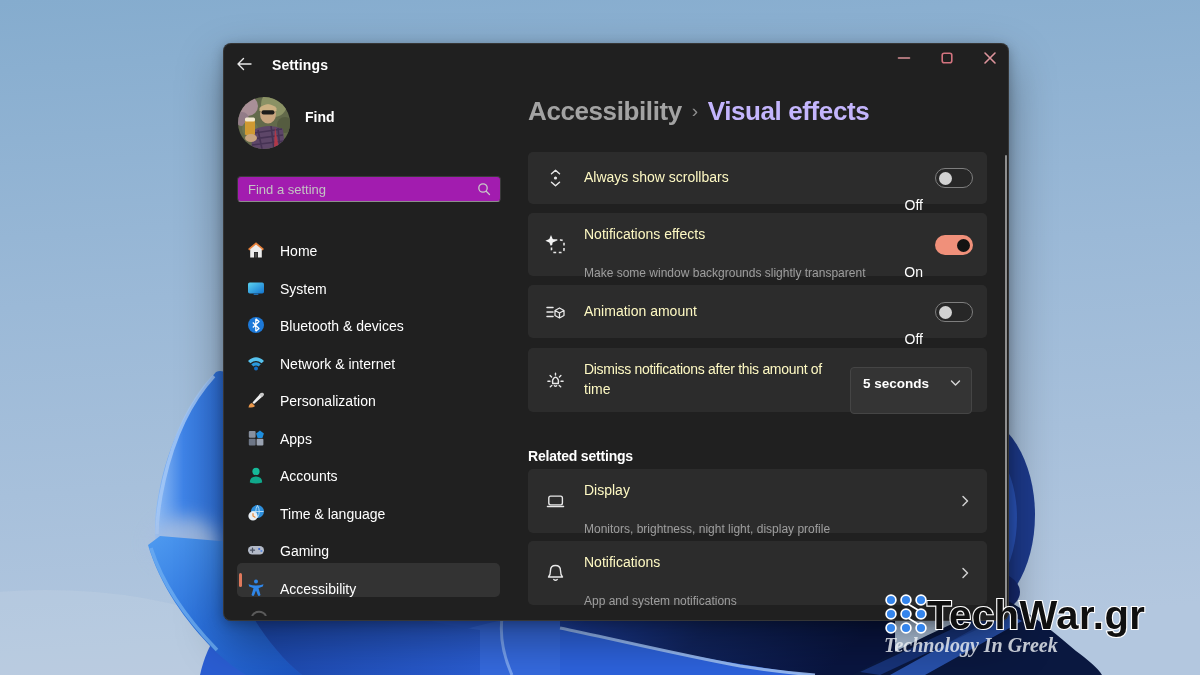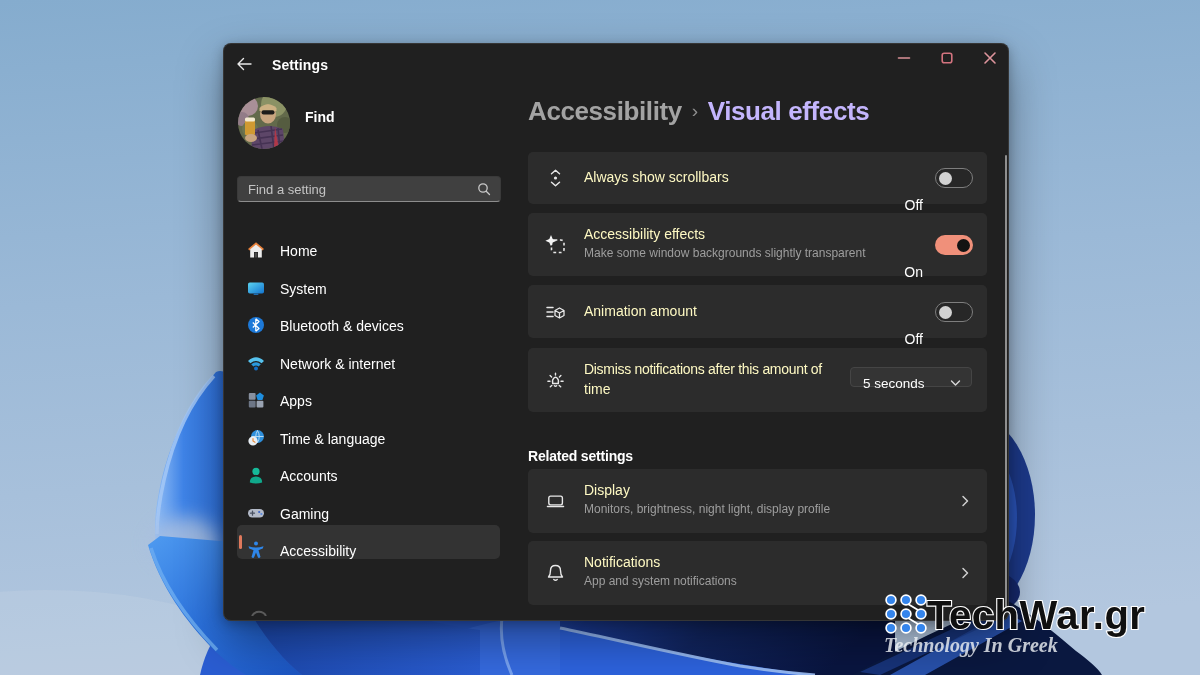--- a/index.html
+++ b/index.html
@@ -14,7 +14,7 @@
   
   #avatar{position:absolute;left:15px;top:54px;width:52px;height:52px;border-radius:50%;overflow:hidden;}
   #dave{position:absolute;left:82px;top:66px;font-size:14px;font-weight:700;}
-  #search{position:absolute;left:14px;top:133px;width:264px;height:26px;background:#404040;border:1px solid #3a3a3a;border-bottom:1px solid #8d8d8d;border-radius:4px;box-sizing:border-box;}
+  #search{position:absolute;left:14px;top:133px;width:264px;height:26px;background:#a21caf;border:1px solid #3a3a3a;border-bottom:1px solid #8d8d8d;border-radius:4px;box-sizing:border-box;}
   #search span{position:absolute;left:10px;top:5px;font-size:13px;color:#c3c3c3;}
   #nav{position:absolute;left:14px;top:182px;width:263px;}
   .ni{position:relative;height:34px;border-radius:5px;display:flex;align-items:flex-end;padding-left:10px;box-sizing:border-box;margin-bottom:3.5px;}

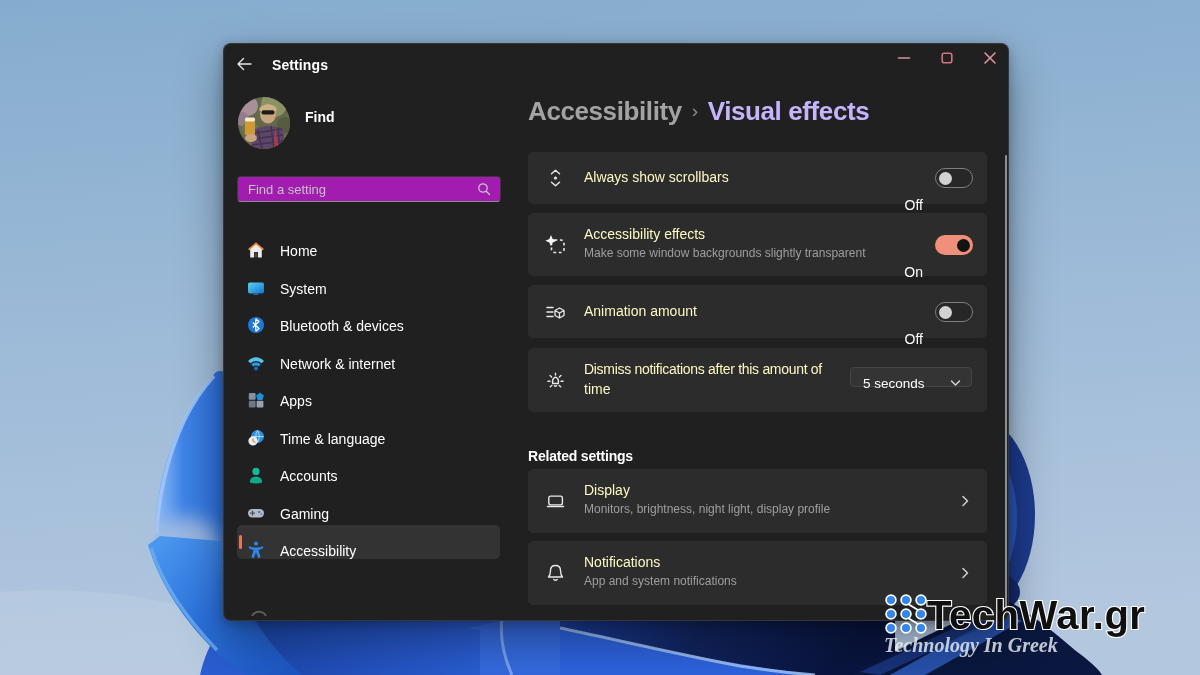--- a/index.html
+++ b/index.html
@@ -269,7 +269,7 @@
         <rect x="6.5" y="5.5" width="12.5" height="12.5" rx="3" stroke="#e8e8e8" stroke-width="1.6" fill="none" stroke-dasharray="2.8 2.6"></rect>
         <path d="M6 0.6 L7.7 4.5 L11.6 6.2 L7.7 7.9 L6 11.8 L4.3 7.9 L0.4 6.2 L4.3 4.5 Z" fill="#f4f4f4"></path>
       </svg>
-      <div class="t1" style="top:13px">Accessibility effects</div>
+      <div class="t1" style="top:13px">Notifications effects</div>
       <div class="t2" style="top:33px">Make some window backgrounds slightly transparent</div>
       <div class="rt" style="top:23px">On</div>
       <div class="tog on" style="top:22px">

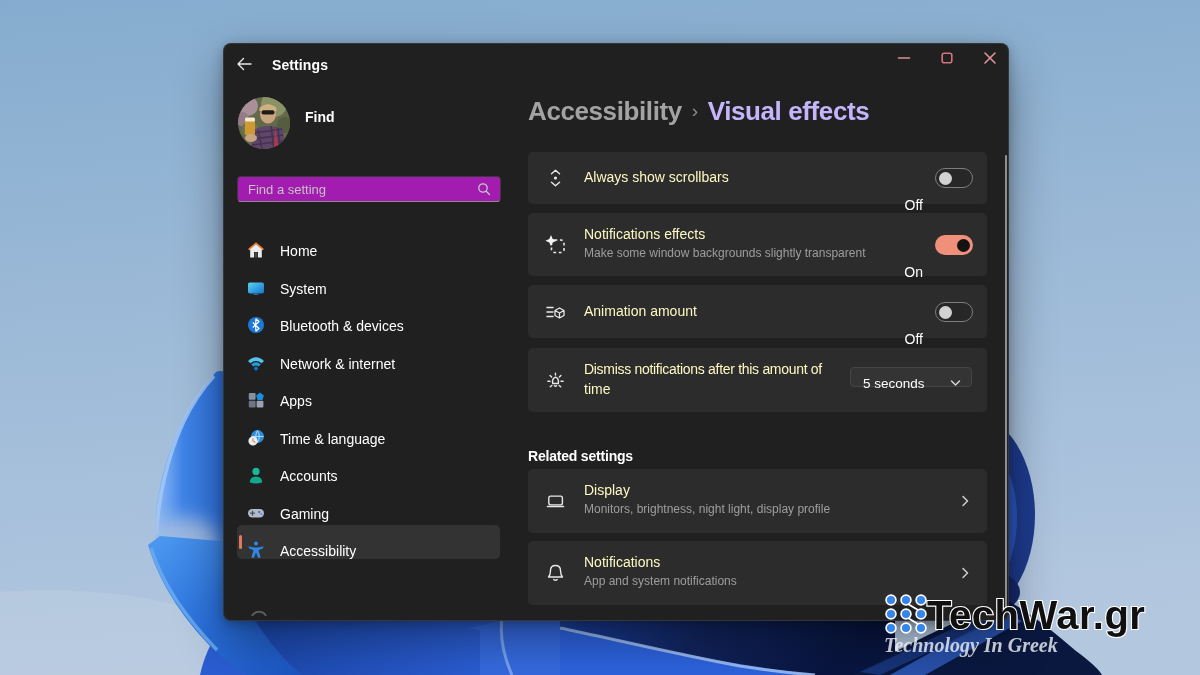--- a/index.html
+++ b/index.html
@@ -28,7 +28,7 @@
   .card{position:absolute;left:305px;width:459px;background:#2c2c2c;border-radius:5px;box-sizing:border-box;}
   .card .ico{position:absolute;left:17px;top:50%;transform:translateY(-50%);width:21px;height:21px;}
   .t1{position:absolute;left:56px;font-size:14px;color:#fef9c3;white-space:nowrap;}
-  .t2{position:absolute;left:56px;font-size:12px;color:#9e9e9e;white-space:nowrap;}
+  .t2{position:absolute;left:56px;font-size:12px;color:#9e9e9e;white-space:nowrap;margin-top:20px;}
   .rt{position:absolute;right:64px;font-size:14px;color:#fff;margin-top:28px;}
   .tog{position:absolute;right:14px;width:38px;height:20px;border-radius:10px;box-sizing:border-box;}
   .tog.off{border:1px solid #7e7e7e;background:#272727;}

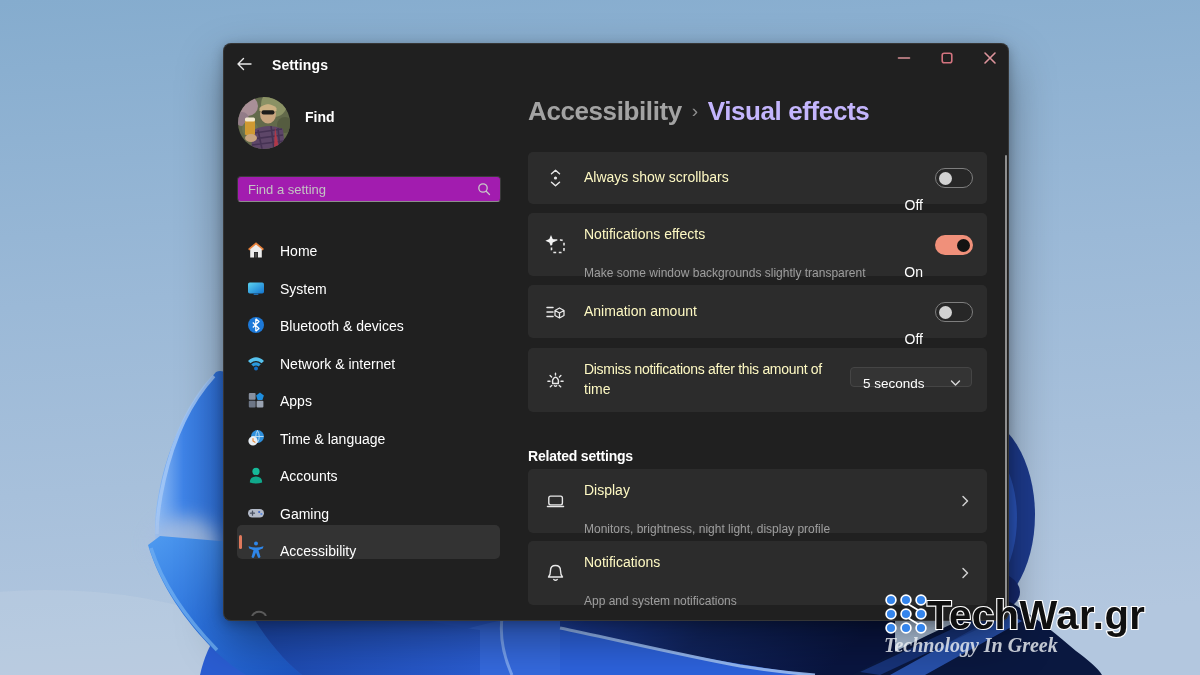--- a/index.html
+++ b/index.html
@@ -36,7 +36,7 @@
   .tog.on{background:#f0907a;}
   .tog.on .kn{position:absolute;right:3.5px;top:3.5px;width:13px;height:13px;border-radius:50%;background:#131313;}
   #rel{position:absolute;left:305px;top:405px;font-size:14px;font-weight:700;color:#fff;letter-spacing:-.2px;}
-  #drop{position:absolute;right:15px;top:19px;width:122px;height:20px;background:#343434;border:1px solid #454545;border-radius:4px;box-sizing:border-box;}
+  #drop{position:absolute;right:15px;top:19px;width:122px;height:47px;background:#343434;border:1px solid #454545;border-radius:4px;box-sizing:border-box;font-weight:bold;}
   #drop span{position:absolute;left:12px;top:8px;font-size:13.5px;color:#fff;}
   .chev{position:absolute;right:16px;top:50%;transform:translateY(-50%);width:12px;height:12px;}
   #thumb{position:absolute;right:2px;top:112px;width:2px;height:455px;background:#8f8f8f;border-radius:1px;}

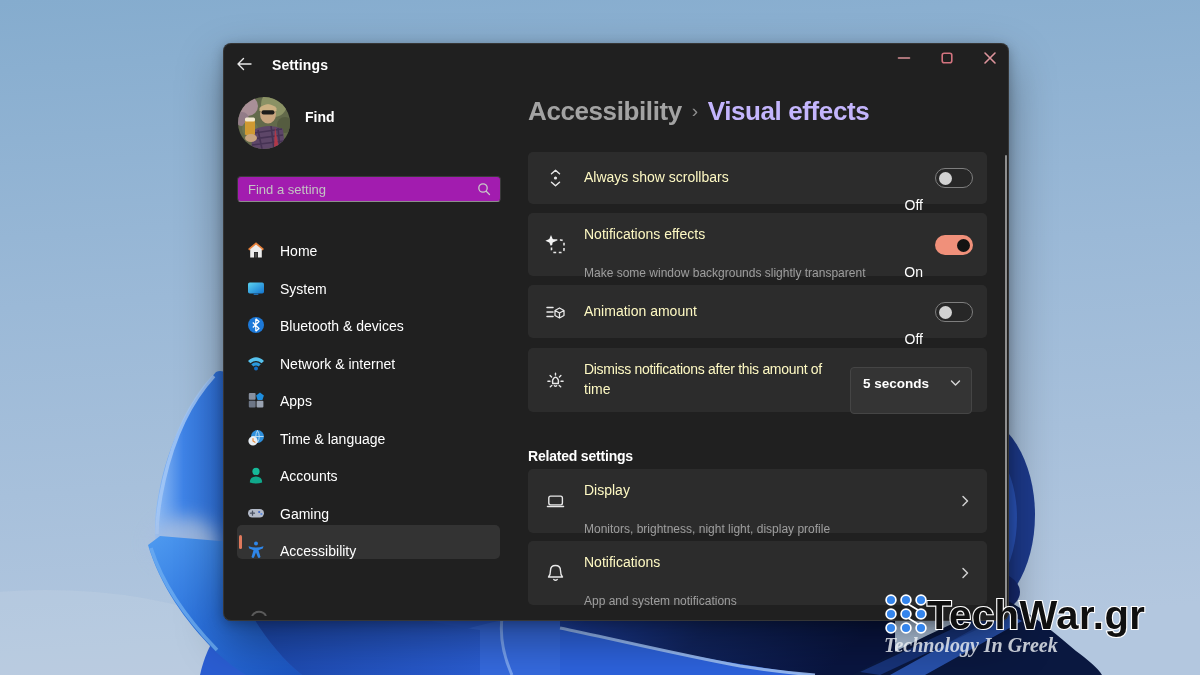--- a/index.html
+++ b/index.html
@@ -208,6 +208,14 @@
         </div>
       <div class="ni">
           <span class="ic"><svg viewBox="0 0 18 18">
+              <path d="M1.5 16.5 Q2 12.5 5 12 L8 15 Q7 16.5 1.5 16.5 Z" fill="#e8964a"></path>
+              <path d="M5.5 11.5 L13.5 2.5 Q15 1 16.2 2.2 Q17.4 3.4 16 5 L7 13 Z" fill="#efefef"></path>
+              <path d="M13.5 2.5 Q15 1 16.2 2.2 Q17.4 3.4 16 5 L14.5 6.3 L12.2 3.8 Z" fill="#c8c8c8"></path>
+            </svg></span>
+          <span class="lb">Personalization</span>
+        </div>
+      <div class="ni">
+          <span class="ic"><svg viewBox="0 0 18 18">
               <rect x="1.8" y="2" width="6.8" height="6.8" rx="1" fill="#87909f"></rect>
               <rect x="1.8" y="9.8" width="6.8" height="6.8" rx="1" fill="#6d7686"></rect>
               <rect x="9.6" y="9.8" width="6.8" height="6.8" rx="1" fill="#9aa3b2"></rect>

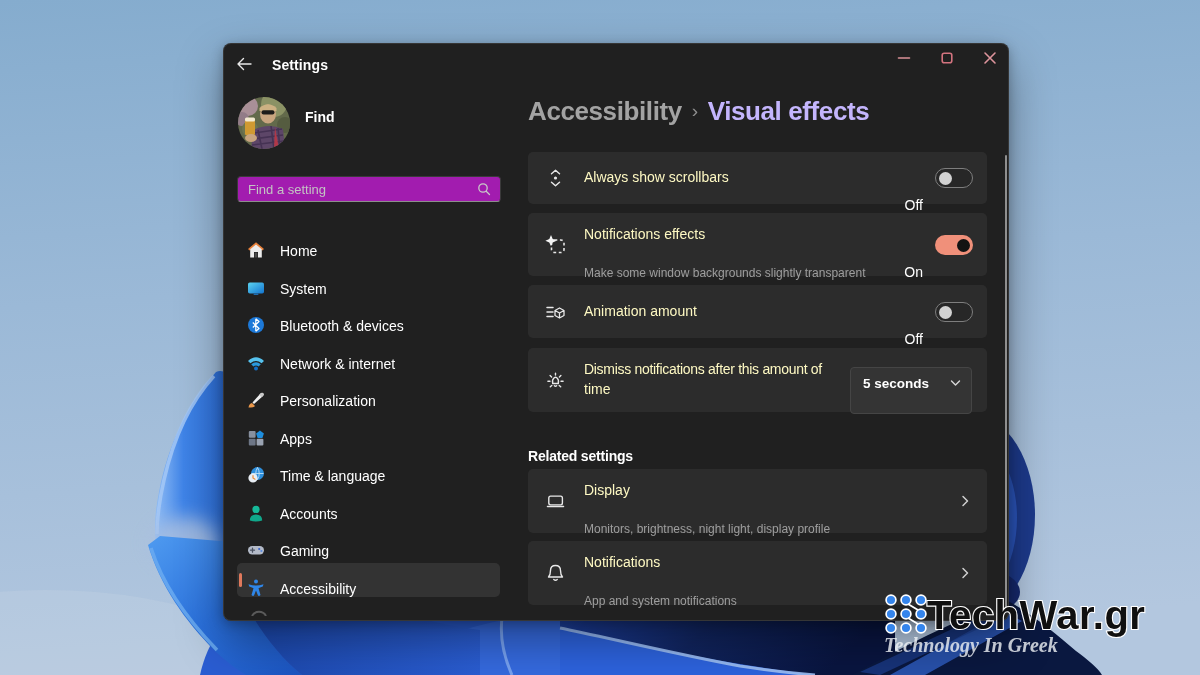--- a/index.html
+++ b/index.html
@@ -225,19 +225,19 @@
         </div>
       <div class="ni">
           <span class="ic"><svg viewBox="0 0 18 18">
+              <circle cx="9" cy="5.4" r="3.6" fill="#16b999"></circle>
+              <path d="M2.8 16.5 Q2.8 10.5 9 10.5 Q15.2 10.5 15.2 16.5 Q9 18.6 2.8 16.5 Z" fill="#10a88b"></path>
+            </svg></span>
+          <span class="lb">Accounts</span>
+        </div>
+      <div class="ni">
+          <span class="ic"><svg viewBox="0 0 18 18">
               <circle cx="10.5" cy="7.5" r="6.5" fill="#2e8fdc"></circle>
               <path d="M4.5 7.5 H16.5 M10.5 1.5 Q14 7.5 10.5 13.5 M10.5 1.5 Q7 7.5 10.5 13.5" stroke="#bfe0f5" stroke-width="0.9" fill="none"></path>
               <circle cx="6" cy="12" r="4.6" fill="#e8eef4"></circle>
               <path d="M6 9.6 V12 L8 13.2" stroke="#e88c3a" stroke-width="1.2" fill="none" stroke-linecap="round"></path>
             </svg></span>
           <span class="lb">Time &amp; language</span>
-        </div>
-      <div class="ni">
-          <span class="ic"><svg viewBox="0 0 18 18">
-              <circle cx="9" cy="5.4" r="3.6" fill="#16b999"></circle>
-              <path d="M2.8 16.5 Q2.8 10.5 9 10.5 Q15.2 10.5 15.2 16.5 Q9 18.6 2.8 16.5 Z" fill="#10a88b"></path>
-            </svg></span>
-          <span class="lb">Accounts</span>
         </div>
       <div class="ni">
           <span class="ic"><svg viewBox="0 0 18 18">

